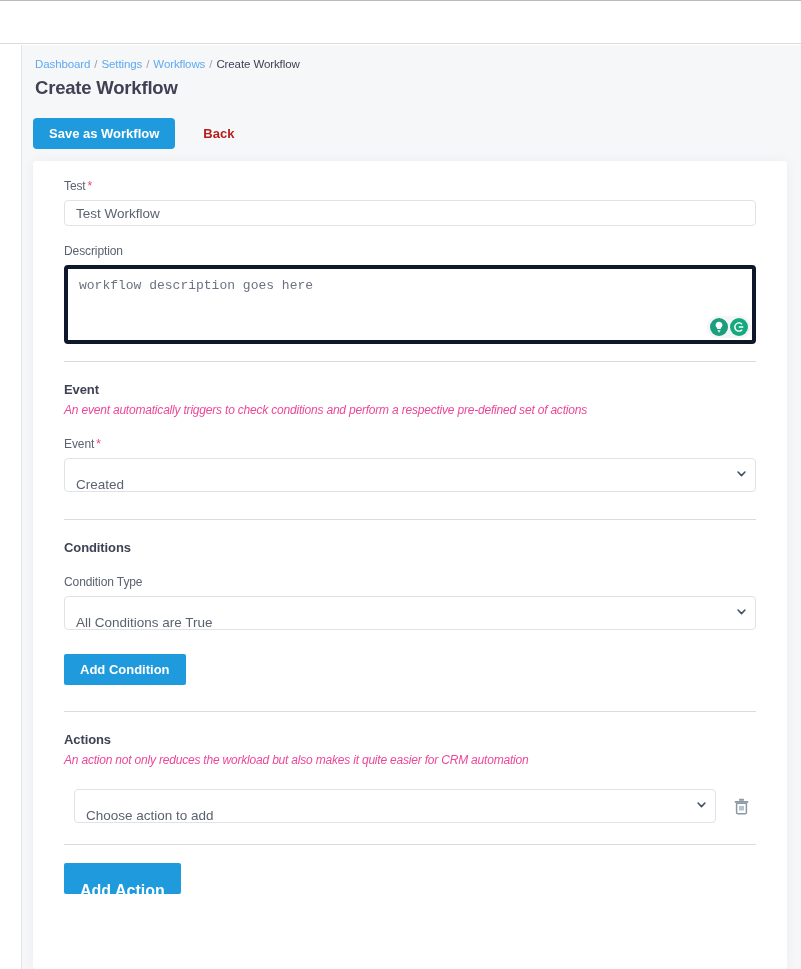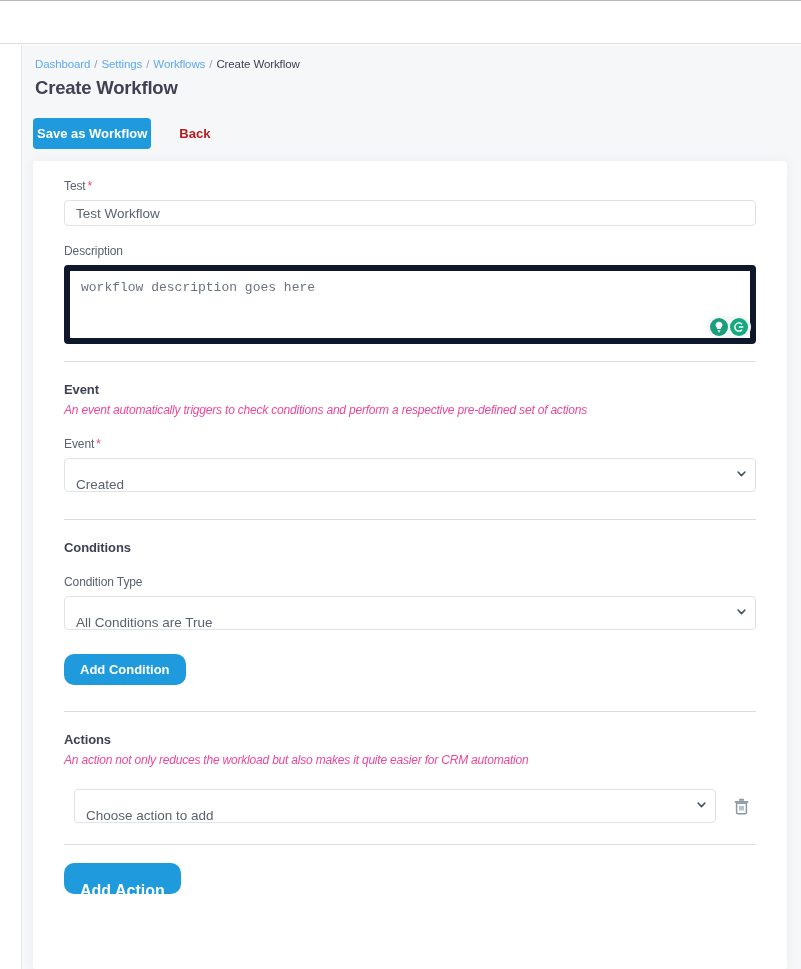--- a/index.html
+++ b/index.html
@@ -80,7 +80,7 @@
     font-size: 13px;
     font-weight: bold;
     font-family: "Liberation Sans", sans-serif;
-    padding: 0 4px;
+    padding: 0 16px;
     height: 31px;
     line-height: 31px;
     cursor: pointer;

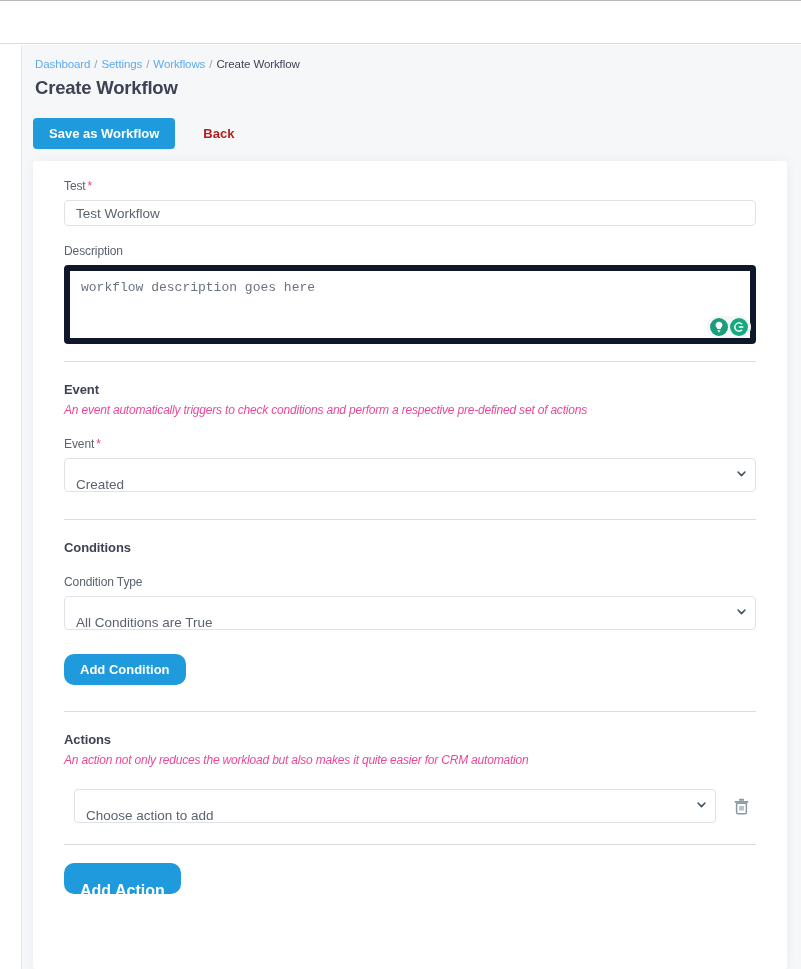--- a/index.html
+++ b/index.html
@@ -143,7 +143,7 @@
     display: block;
     width: 100%;
     height: 79px;
-    border: 6px solid #0f172a;
+    border: 4px solid #0f172a;
     border-radius: 4px;
     padding: 8px 11px;
     font-size: 13px;

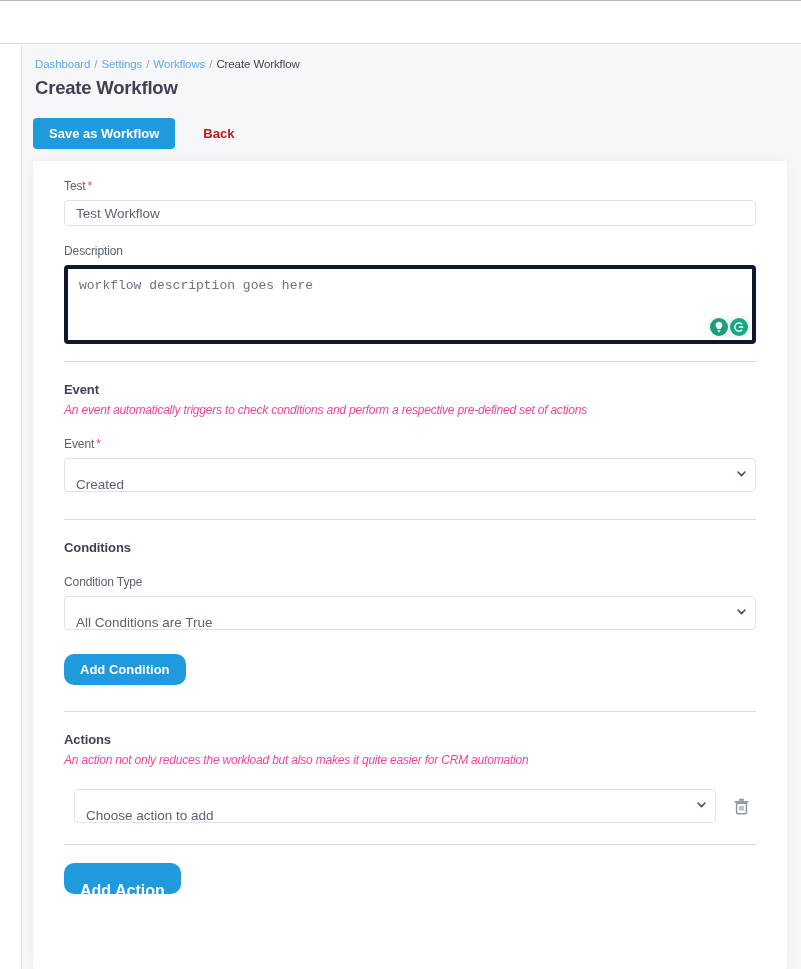--- a/index.html
+++ b/index.html
@@ -237,7 +237,7 @@
     background: #1f9bdd;
     color: #ffffff;
     border: none;
-    border-radius: 10px;
+    border-radius: 2px;
     font-size: 12.5px;
     font-weight: bold;
     font-family: "Liberation Sans", sans-serif;

